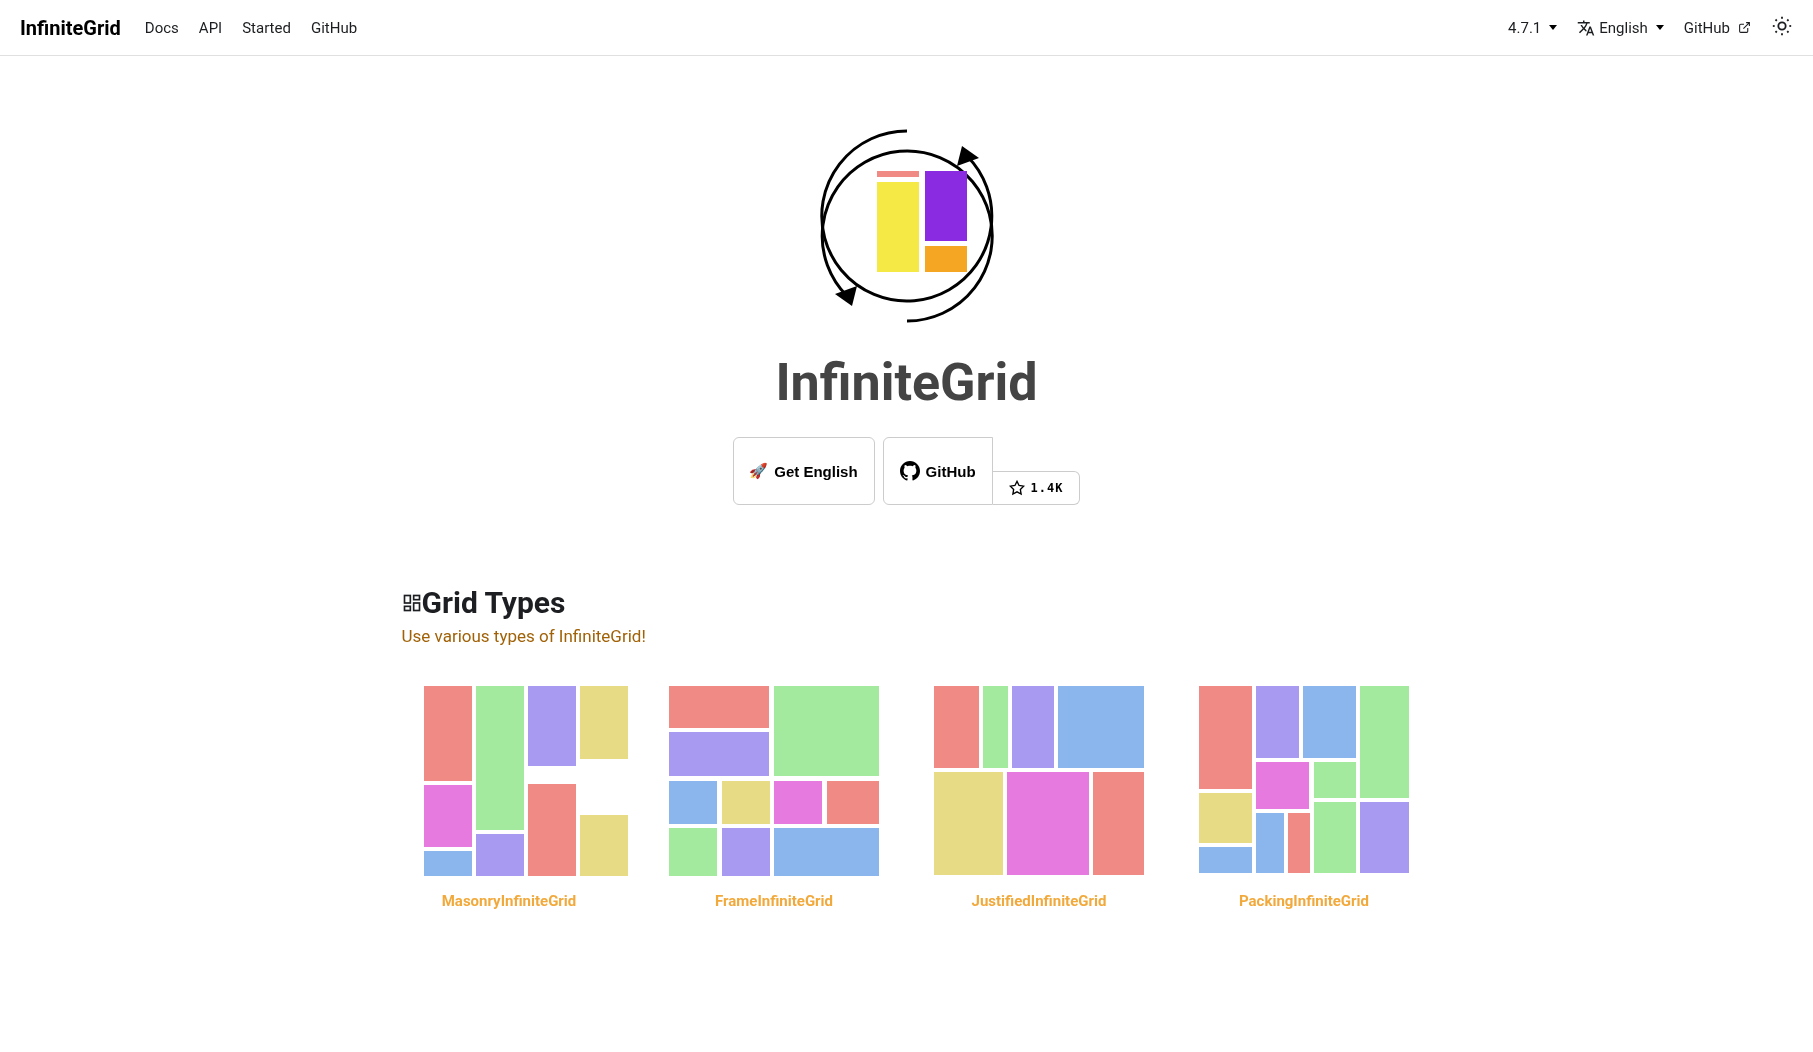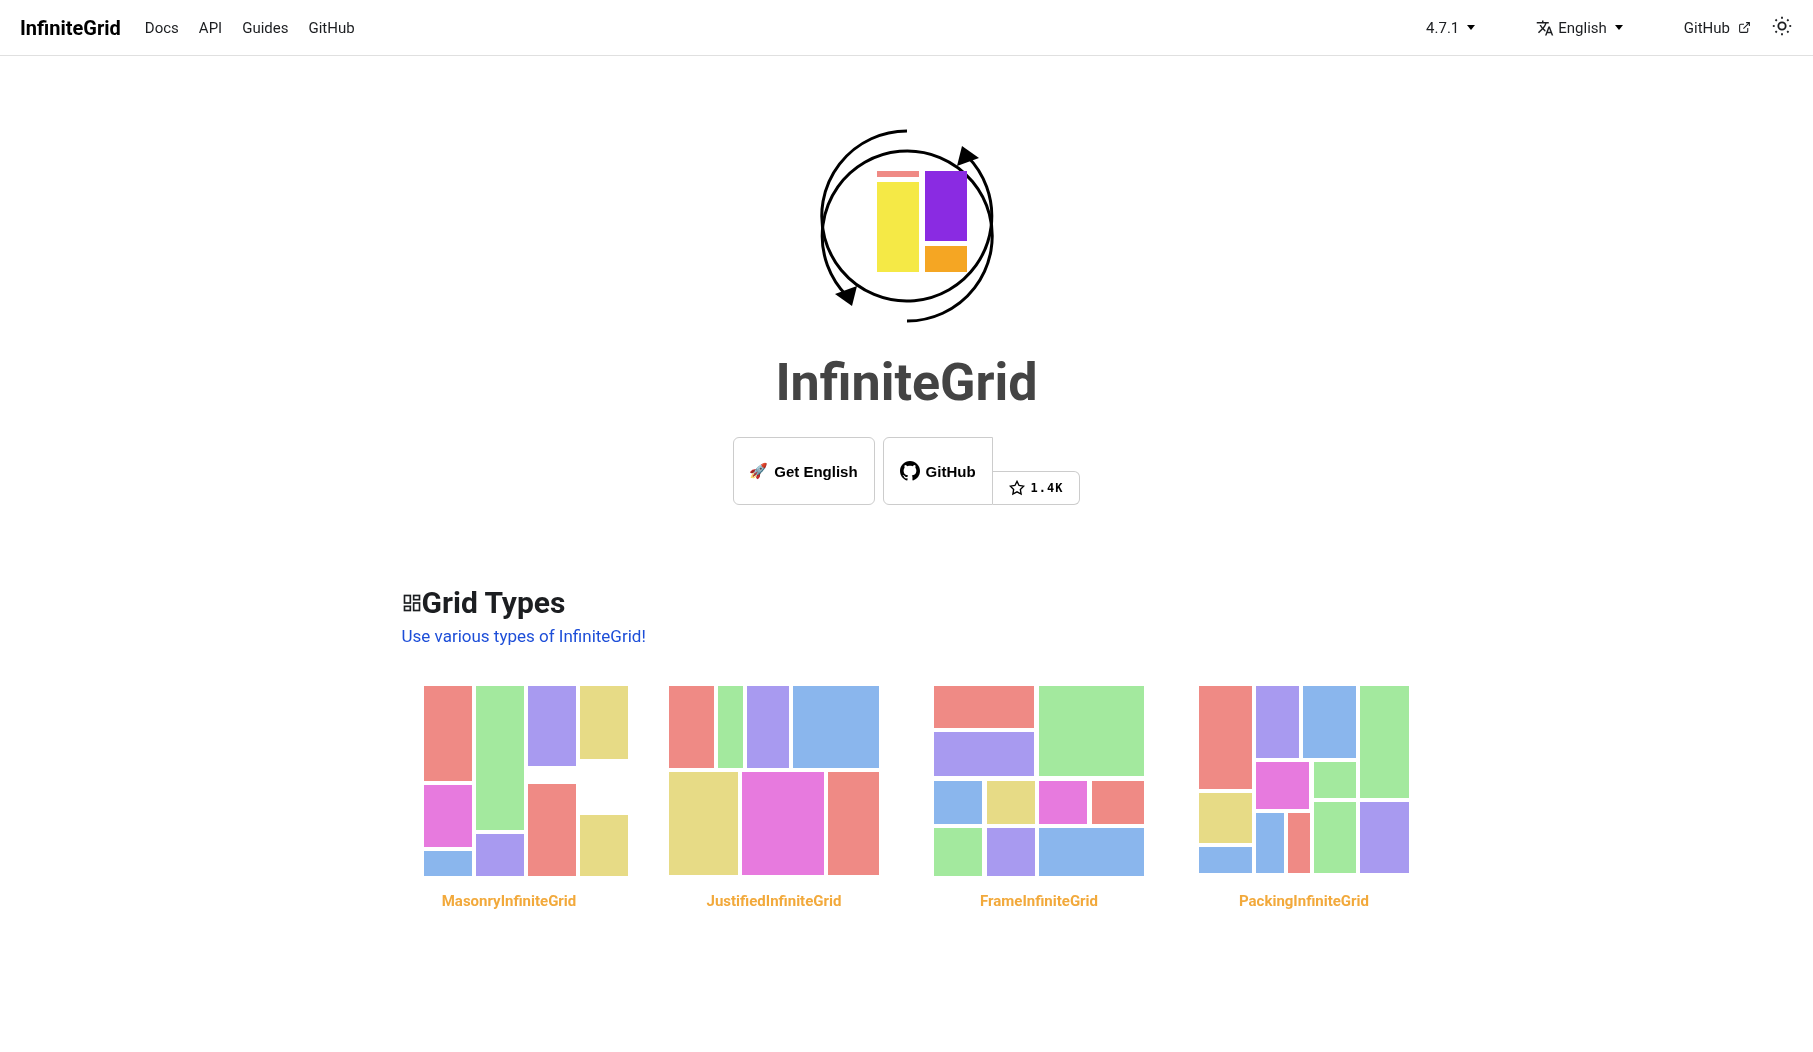--- a/index.html
+++ b/index.html
@@ -178,7 +178,7 @@
     <div class="nav-links">
       <a class="nav-link">Docs</a>
       <a class="nav-link">API</a>
-      <a class="nav-link">Guides</a>
+      <a class="nav-link">Started</a>
       <a class="nav-link">GitHub</a>
     </div>
   </div>

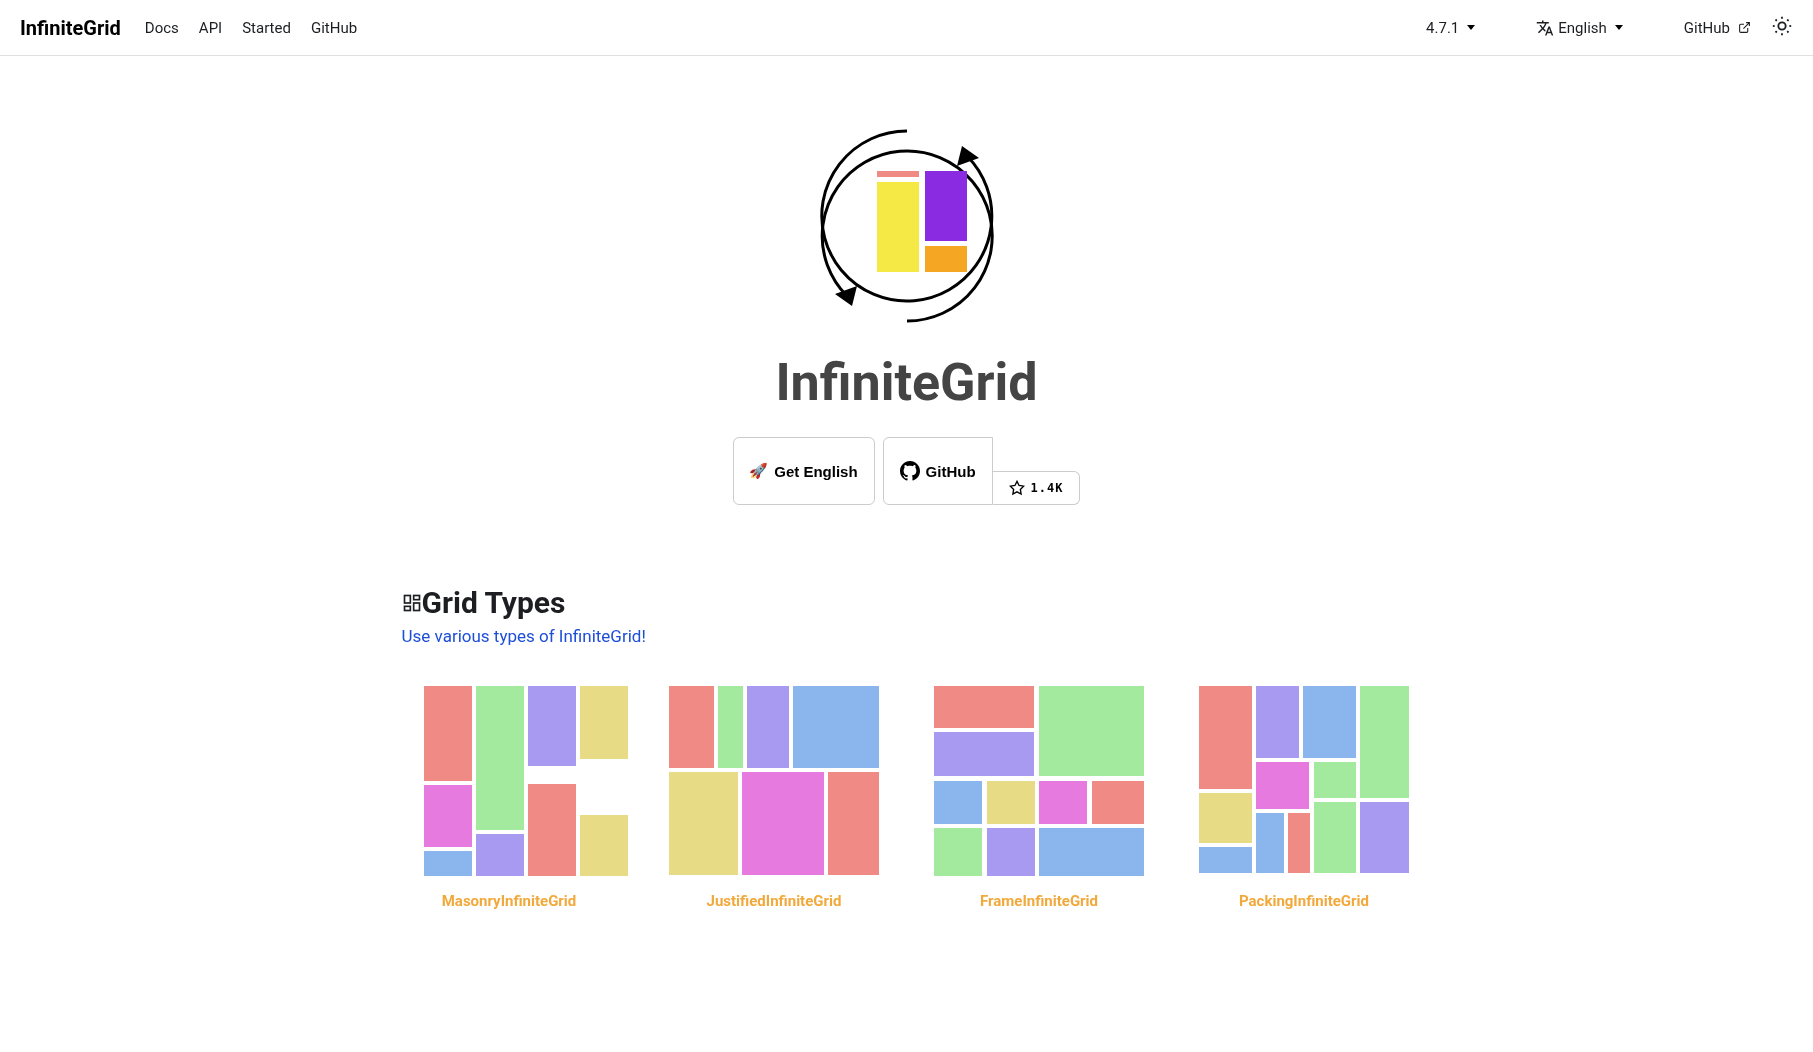--- a/index.html
+++ b/index.html
@@ -51,7 +51,6 @@
       gap: 4px;
       font-size: 15px;
       cursor: pointer;
-      margin-left: 41px;
     }
     .caret-down {
       width: 0;

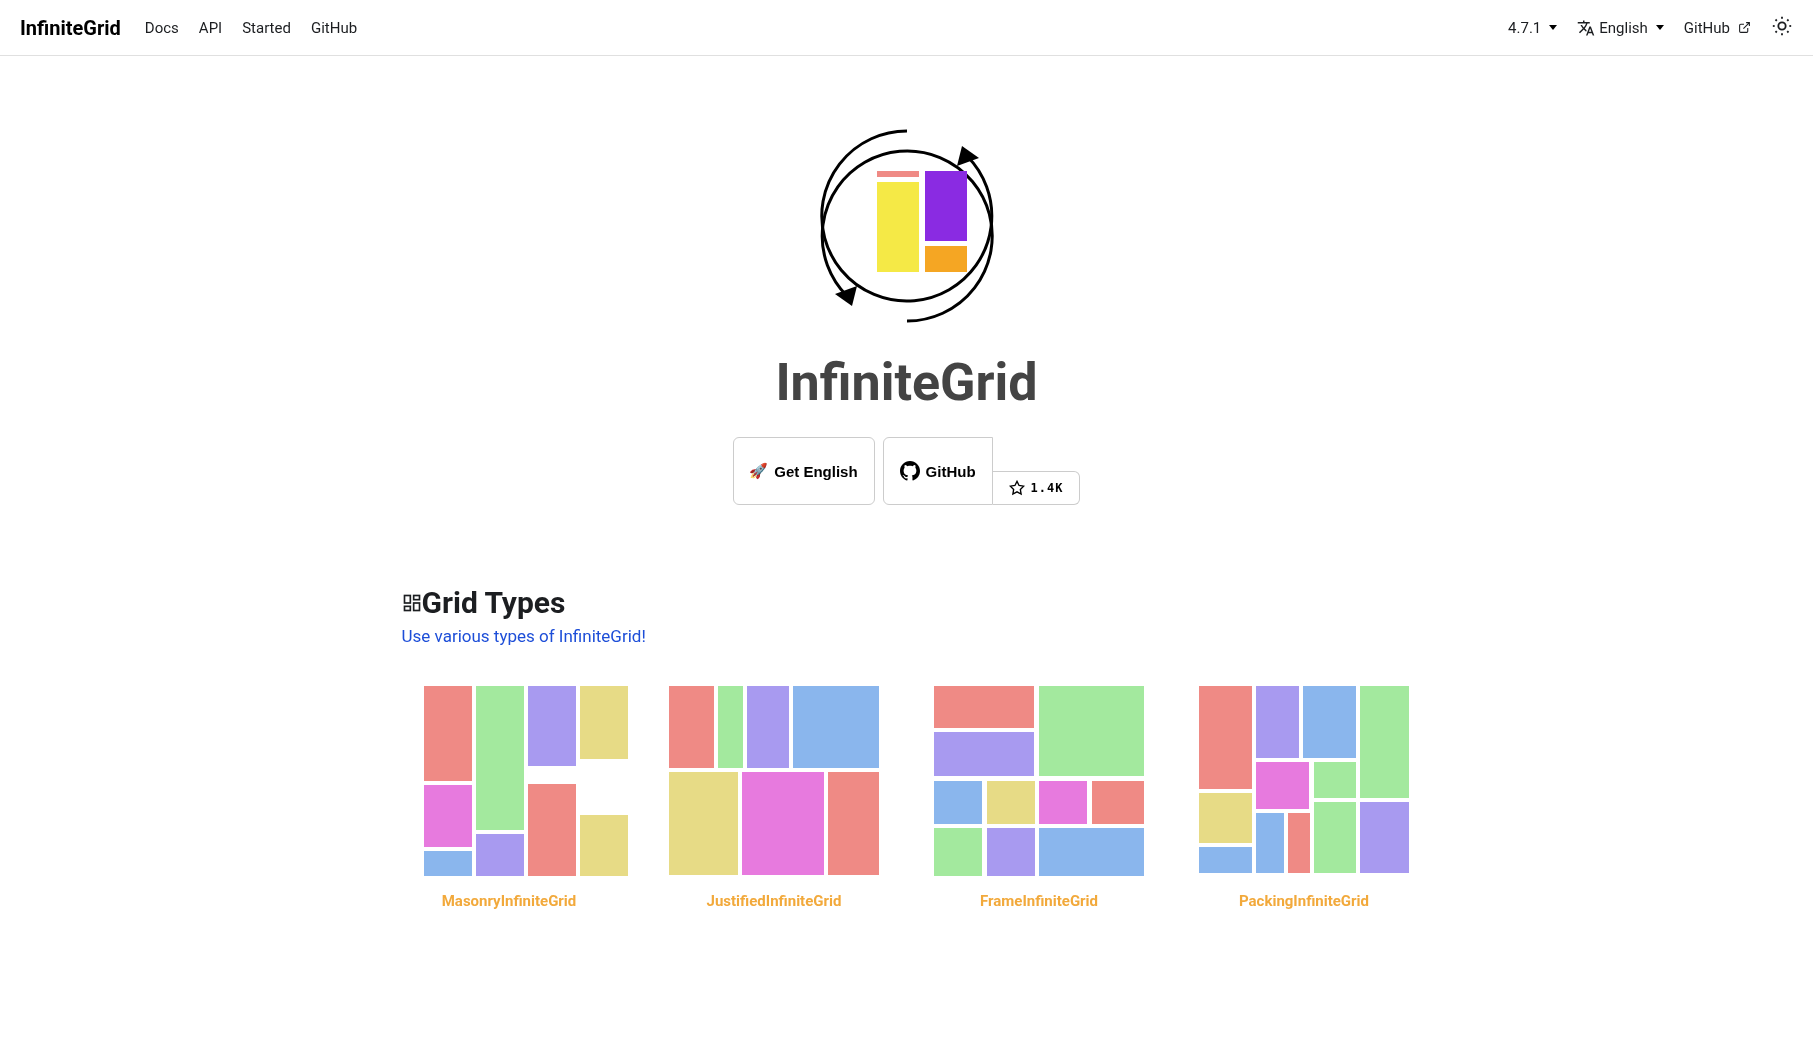--- a/index.html
+++ b/index.html
@@ -132,7 +132,7 @@
     }
     .section-subtitle {
       font-size: 17px;
-      color: #1d4ed8;
+      color: #a16207;
       margin-top: 6px;
     }
     .grid-types {

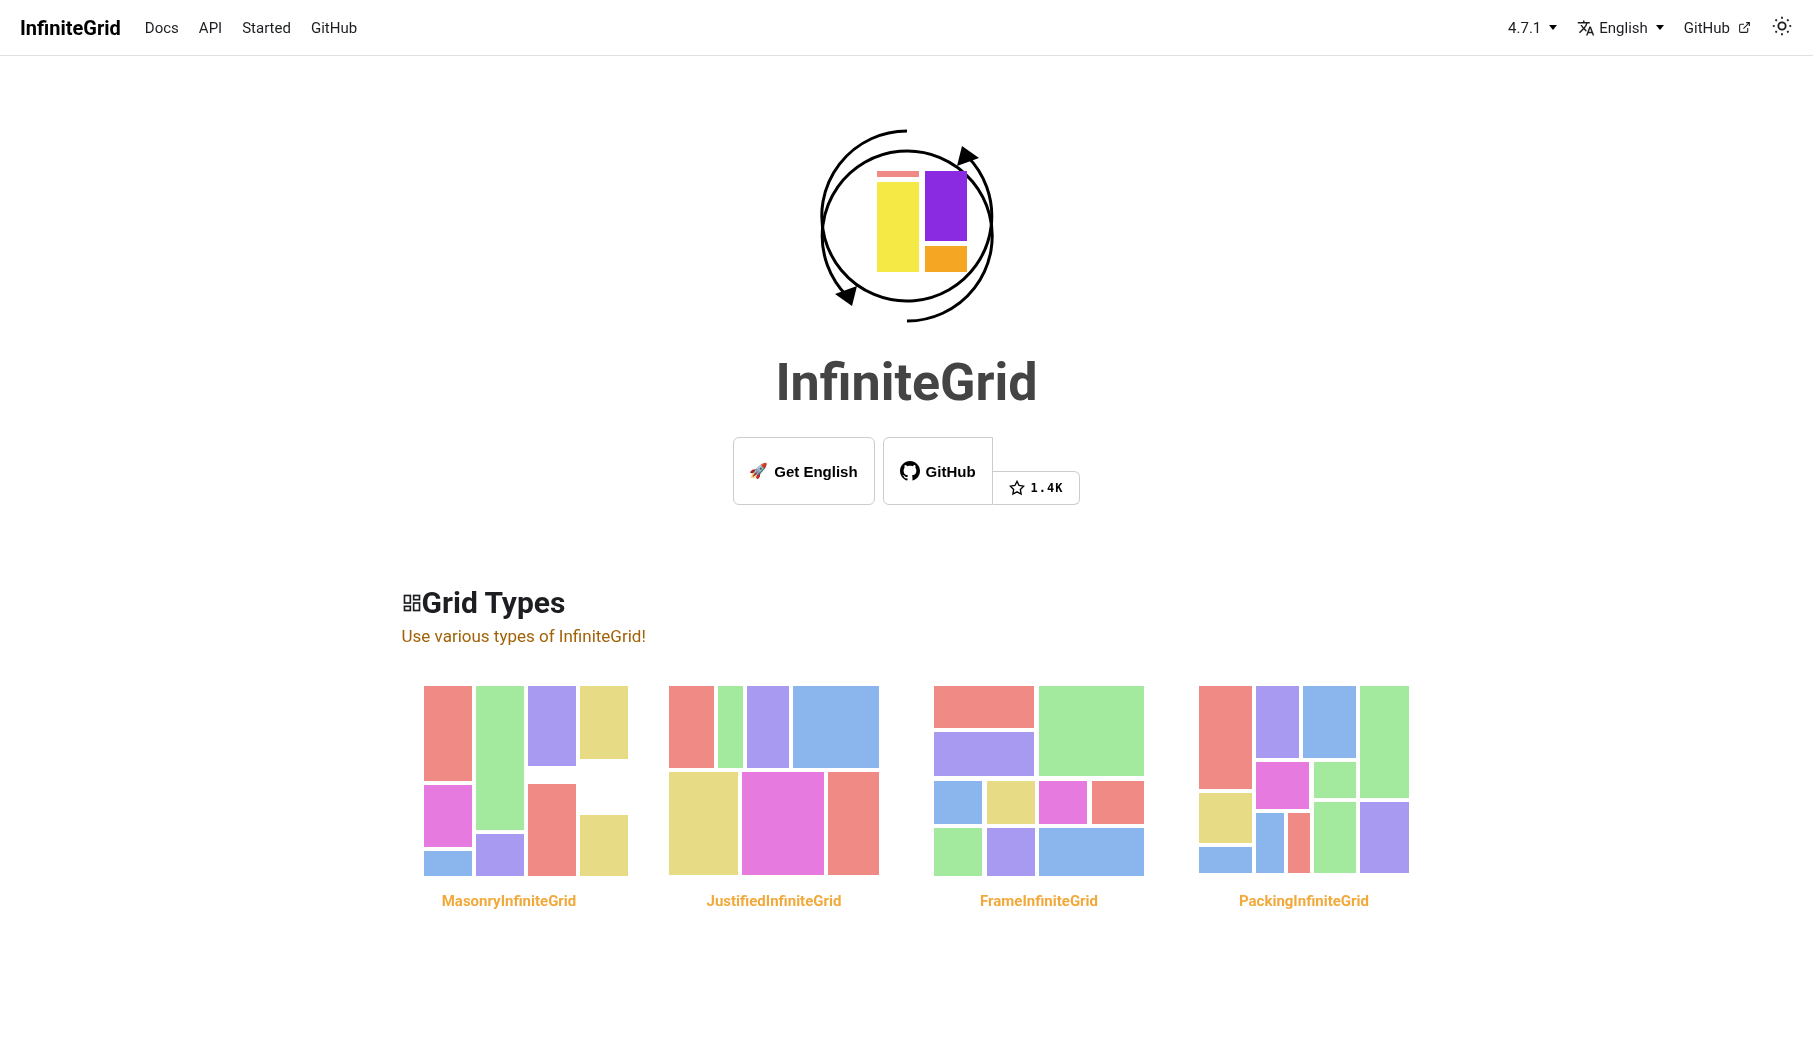--- a/index.html
+++ b/index.html
@@ -280,19 +280,6 @@
 
     <div class="grid-card">
       <div class="grid-preview">
-        <div class="c1" style="left:0;top:0;width:45px;height:82px"></div>
-        <div class="c2" style="left:49px;top:0;width:25px;height:82px"></div>
-        <div class="c3" style="left:78px;top:0;width:42px;height:82px"></div>
-        <div class="c4" style="left:124px;top:0;width:86px;height:82px"></div>
-        <div class="c5" style="left:0;top:86px;width:69px;height:103px"></div>
-        <div class="c6" style="left:73px;top:86px;width:82px;height:103px"></div>
-        <div class="c1" style="left:159px;top:86px;width:51px;height:103px"></div>
-      </div>
-      <div class="grid-name">JustifiedInfiniteGrid</div>
-    </div>
-
-    <div class="grid-card">
-      <div class="grid-preview">
         <div class="c1" style="left:0;top:0;width:100px;height:42px"></div>
         <div class="c2" style="left:105px;top:0;width:105px;height:90px"></div>
         <div class="c3" style="left:0;top:46px;width:100px;height:44px"></div>
@@ -305,6 +292,19 @@
         <div class="c4" style="left:105px;top:142px;width:105px;height:48px"></div>
       </div>
       <div class="grid-name">FrameInfiniteGrid</div>
+    </div>
+
+    <div class="grid-card">
+      <div class="grid-preview">
+        <div class="c1" style="left:0;top:0;width:45px;height:82px"></div>
+        <div class="c2" style="left:49px;top:0;width:25px;height:82px"></div>
+        <div class="c3" style="left:78px;top:0;width:42px;height:82px"></div>
+        <div class="c4" style="left:124px;top:0;width:86px;height:82px"></div>
+        <div class="c5" style="left:0;top:86px;width:69px;height:103px"></div>
+        <div class="c6" style="left:73px;top:86px;width:82px;height:103px"></div>
+        <div class="c1" style="left:159px;top:86px;width:51px;height:103px"></div>
+      </div>
+      <div class="grid-name">JustifiedInfiniteGrid</div>
     </div>
 
     <div class="grid-card">

